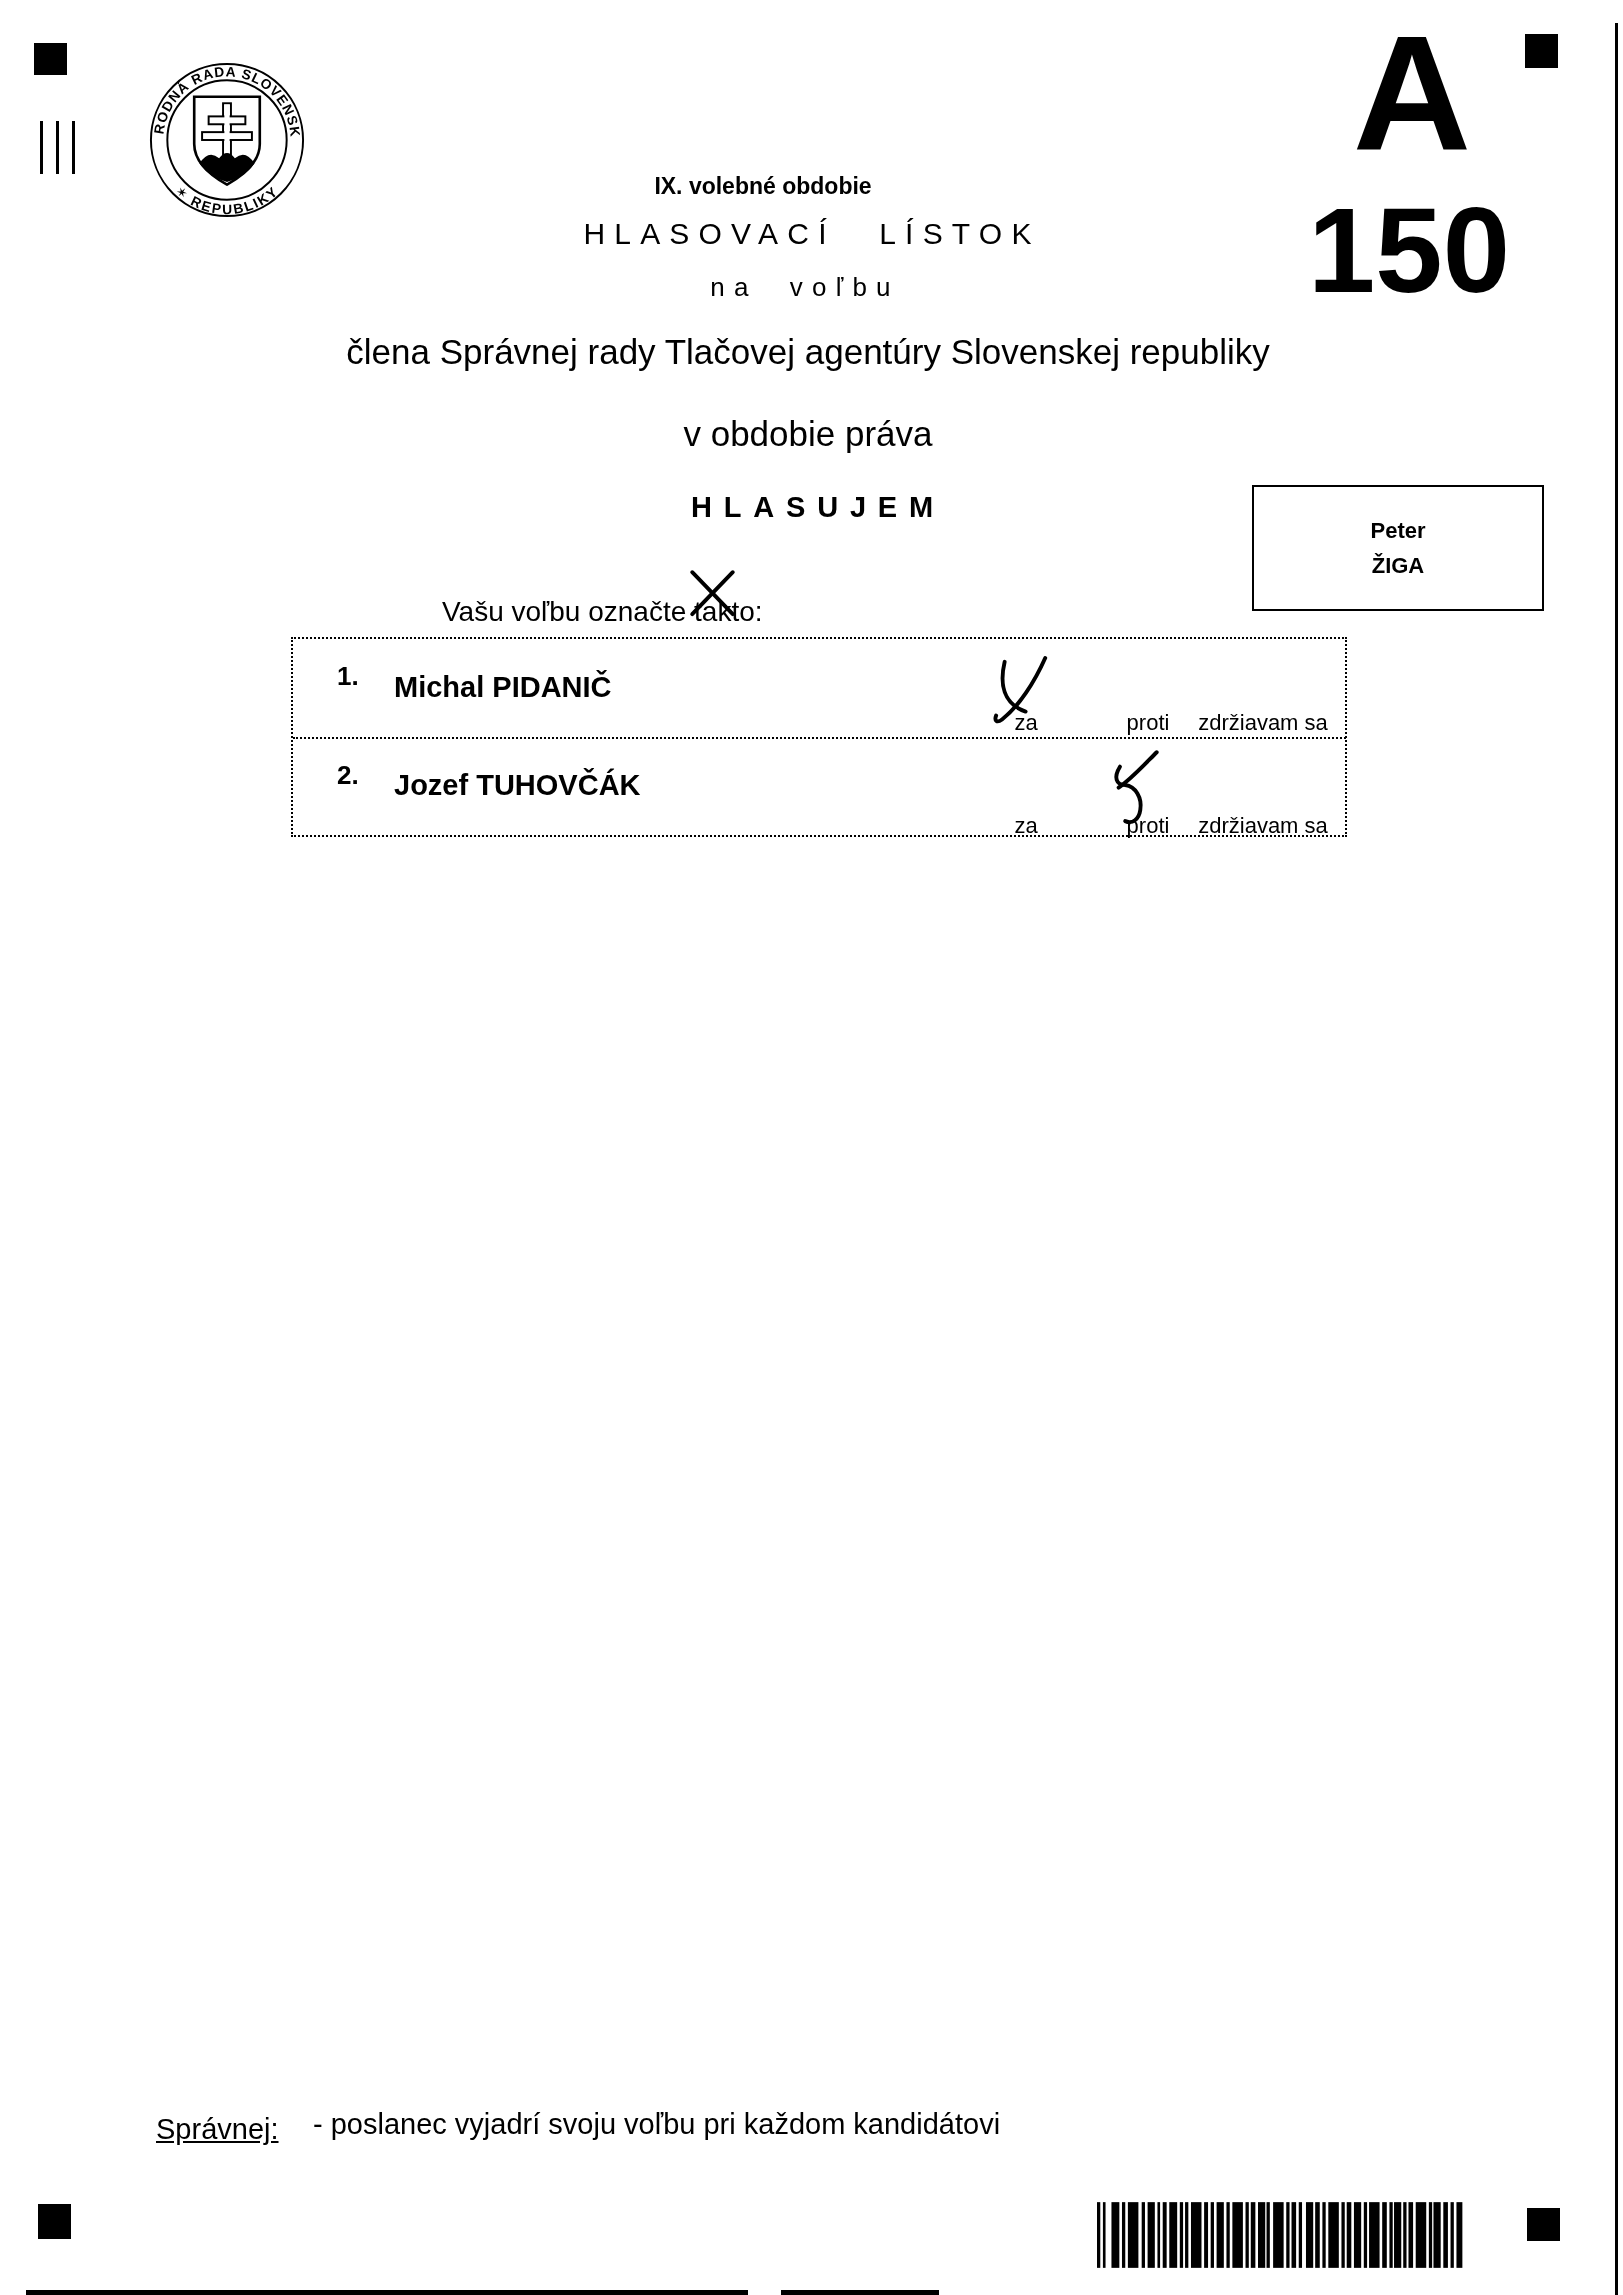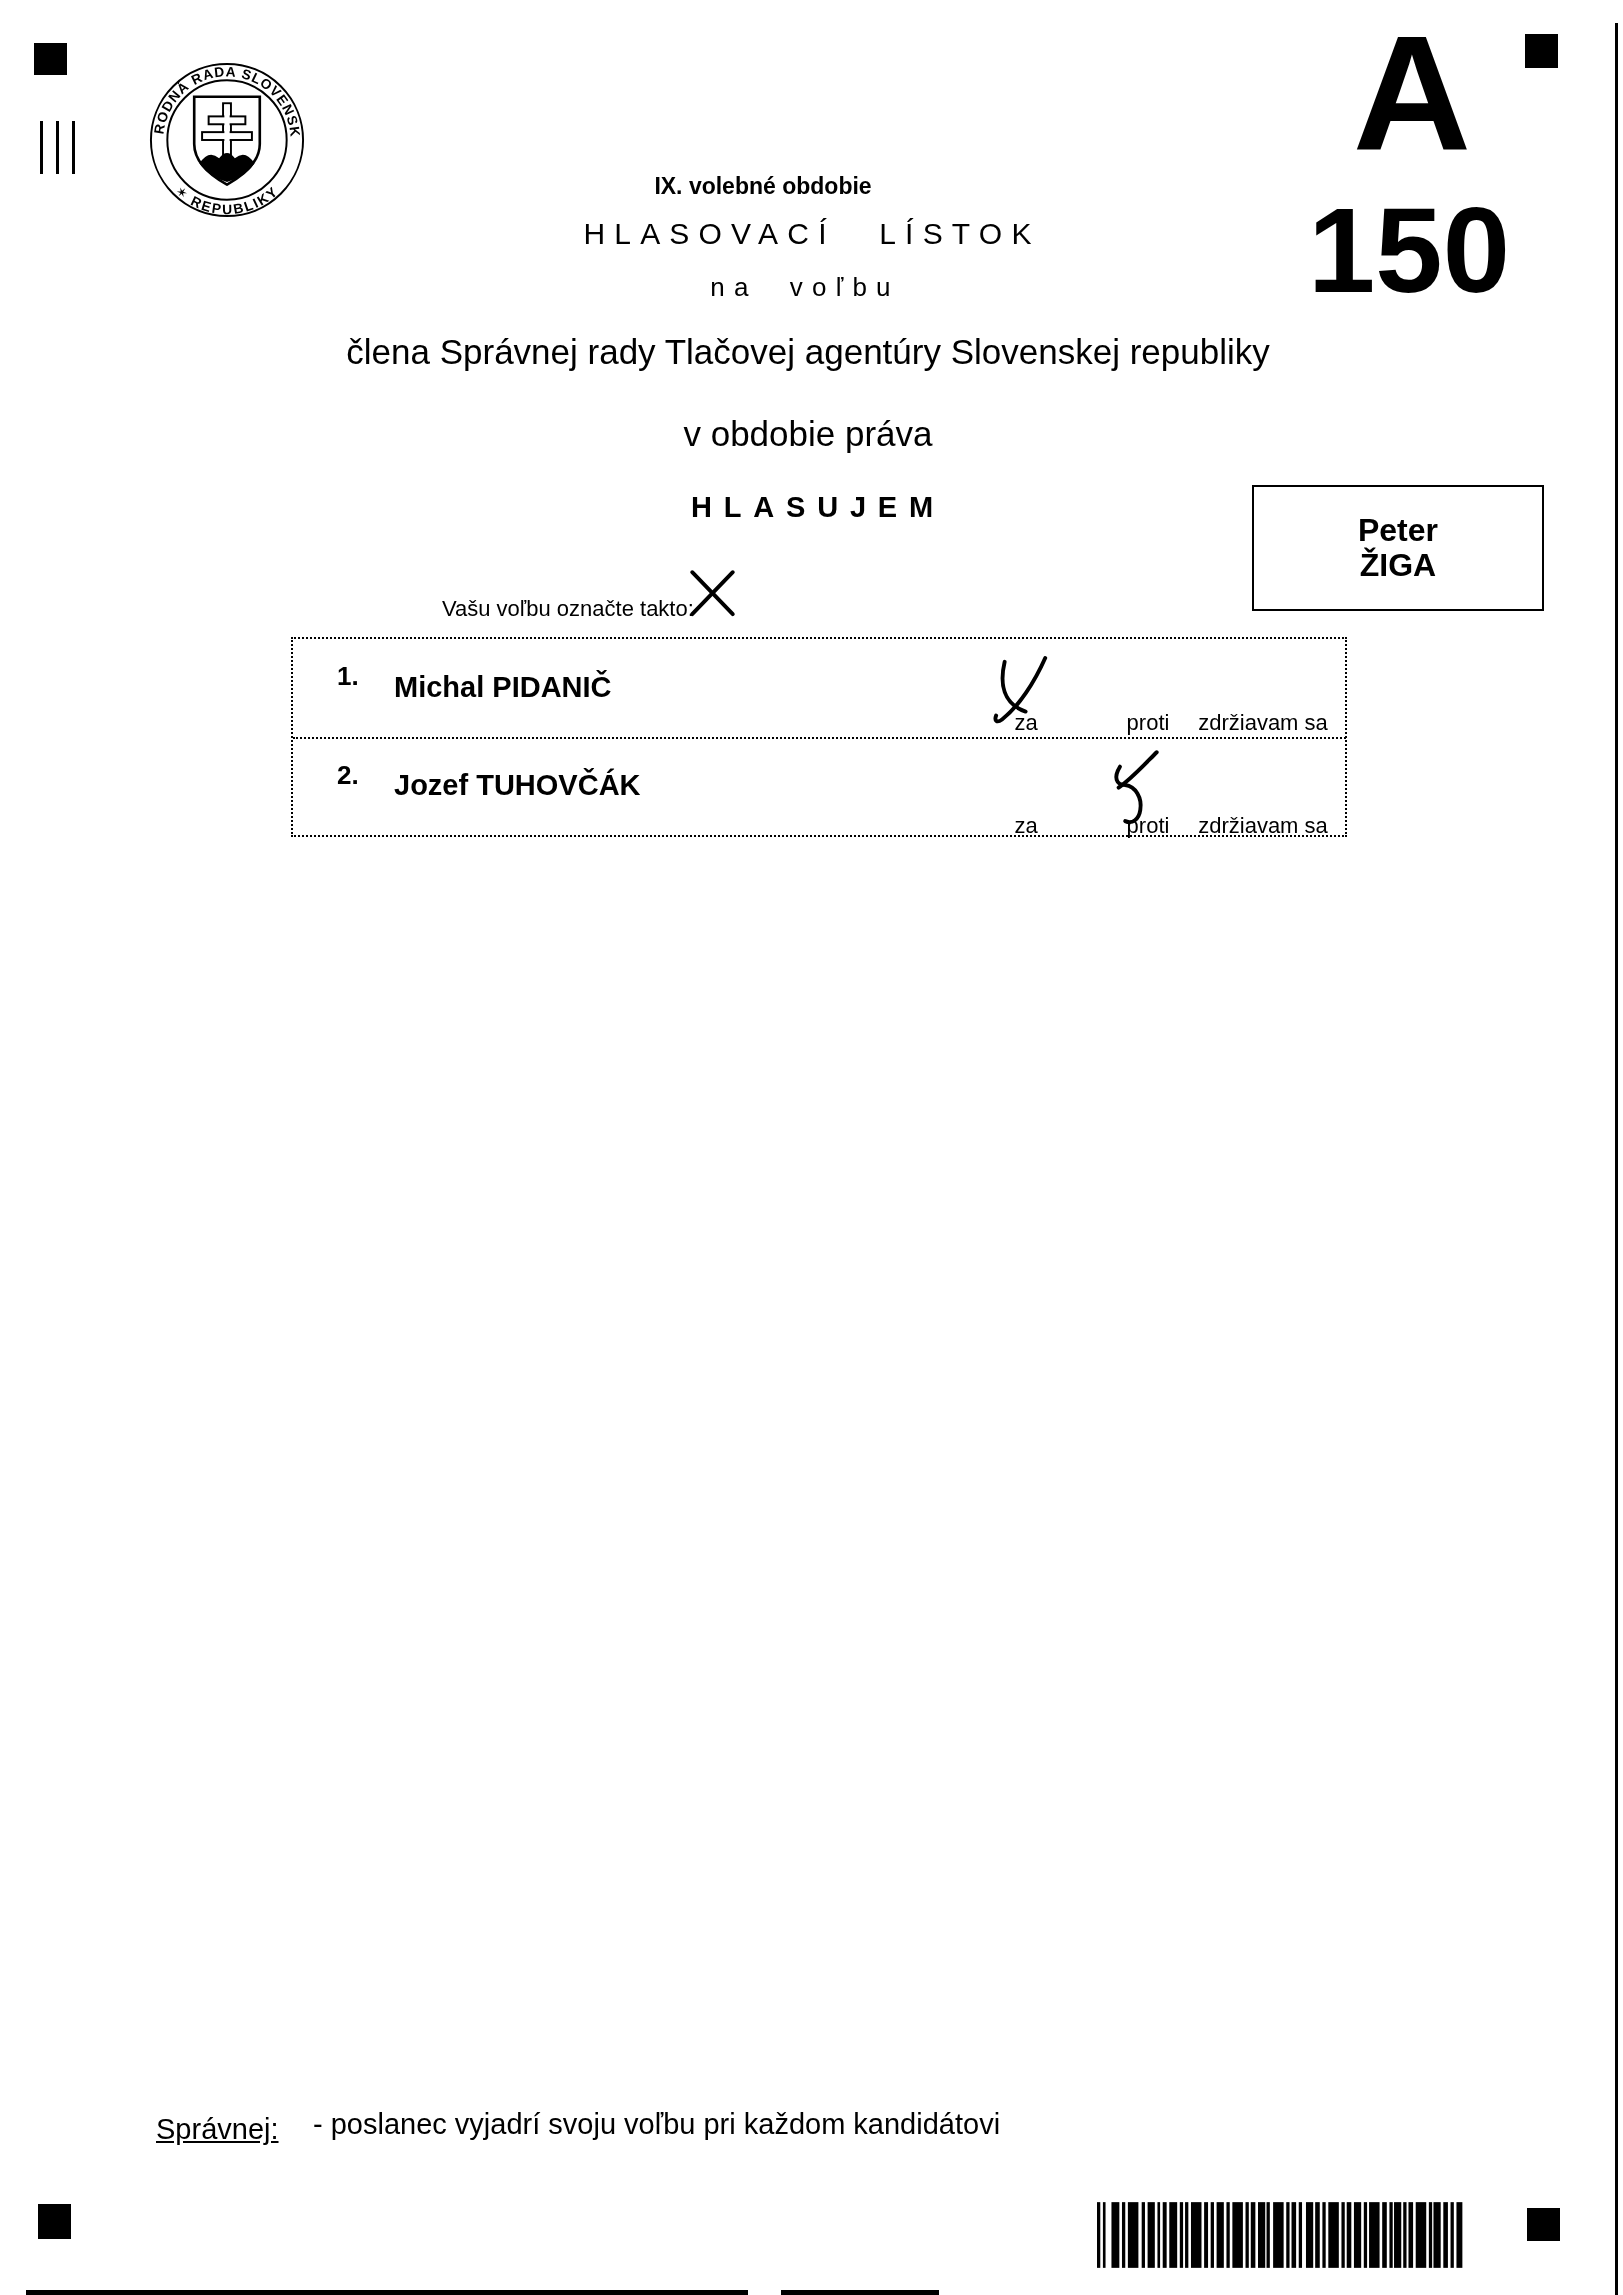--- a/index.html
+++ b/index.html
@@ -35,7 +35,7 @@
     border:2.6px solid #000;box-sizing:border-box;
     display:flex;align-items:center;justify-content:center;text-align:center;
   }
-  .voter-box .nm{font-size:32px;font-weight:700;line-height:35px;}
+  .voter-box .nm{font-size:22px;font-weight:700;line-height:35px;}
 
   
   .instruction-label{top:580px;left:442px;font-size:22px;white-space:nowrap;margin-top:16px;}

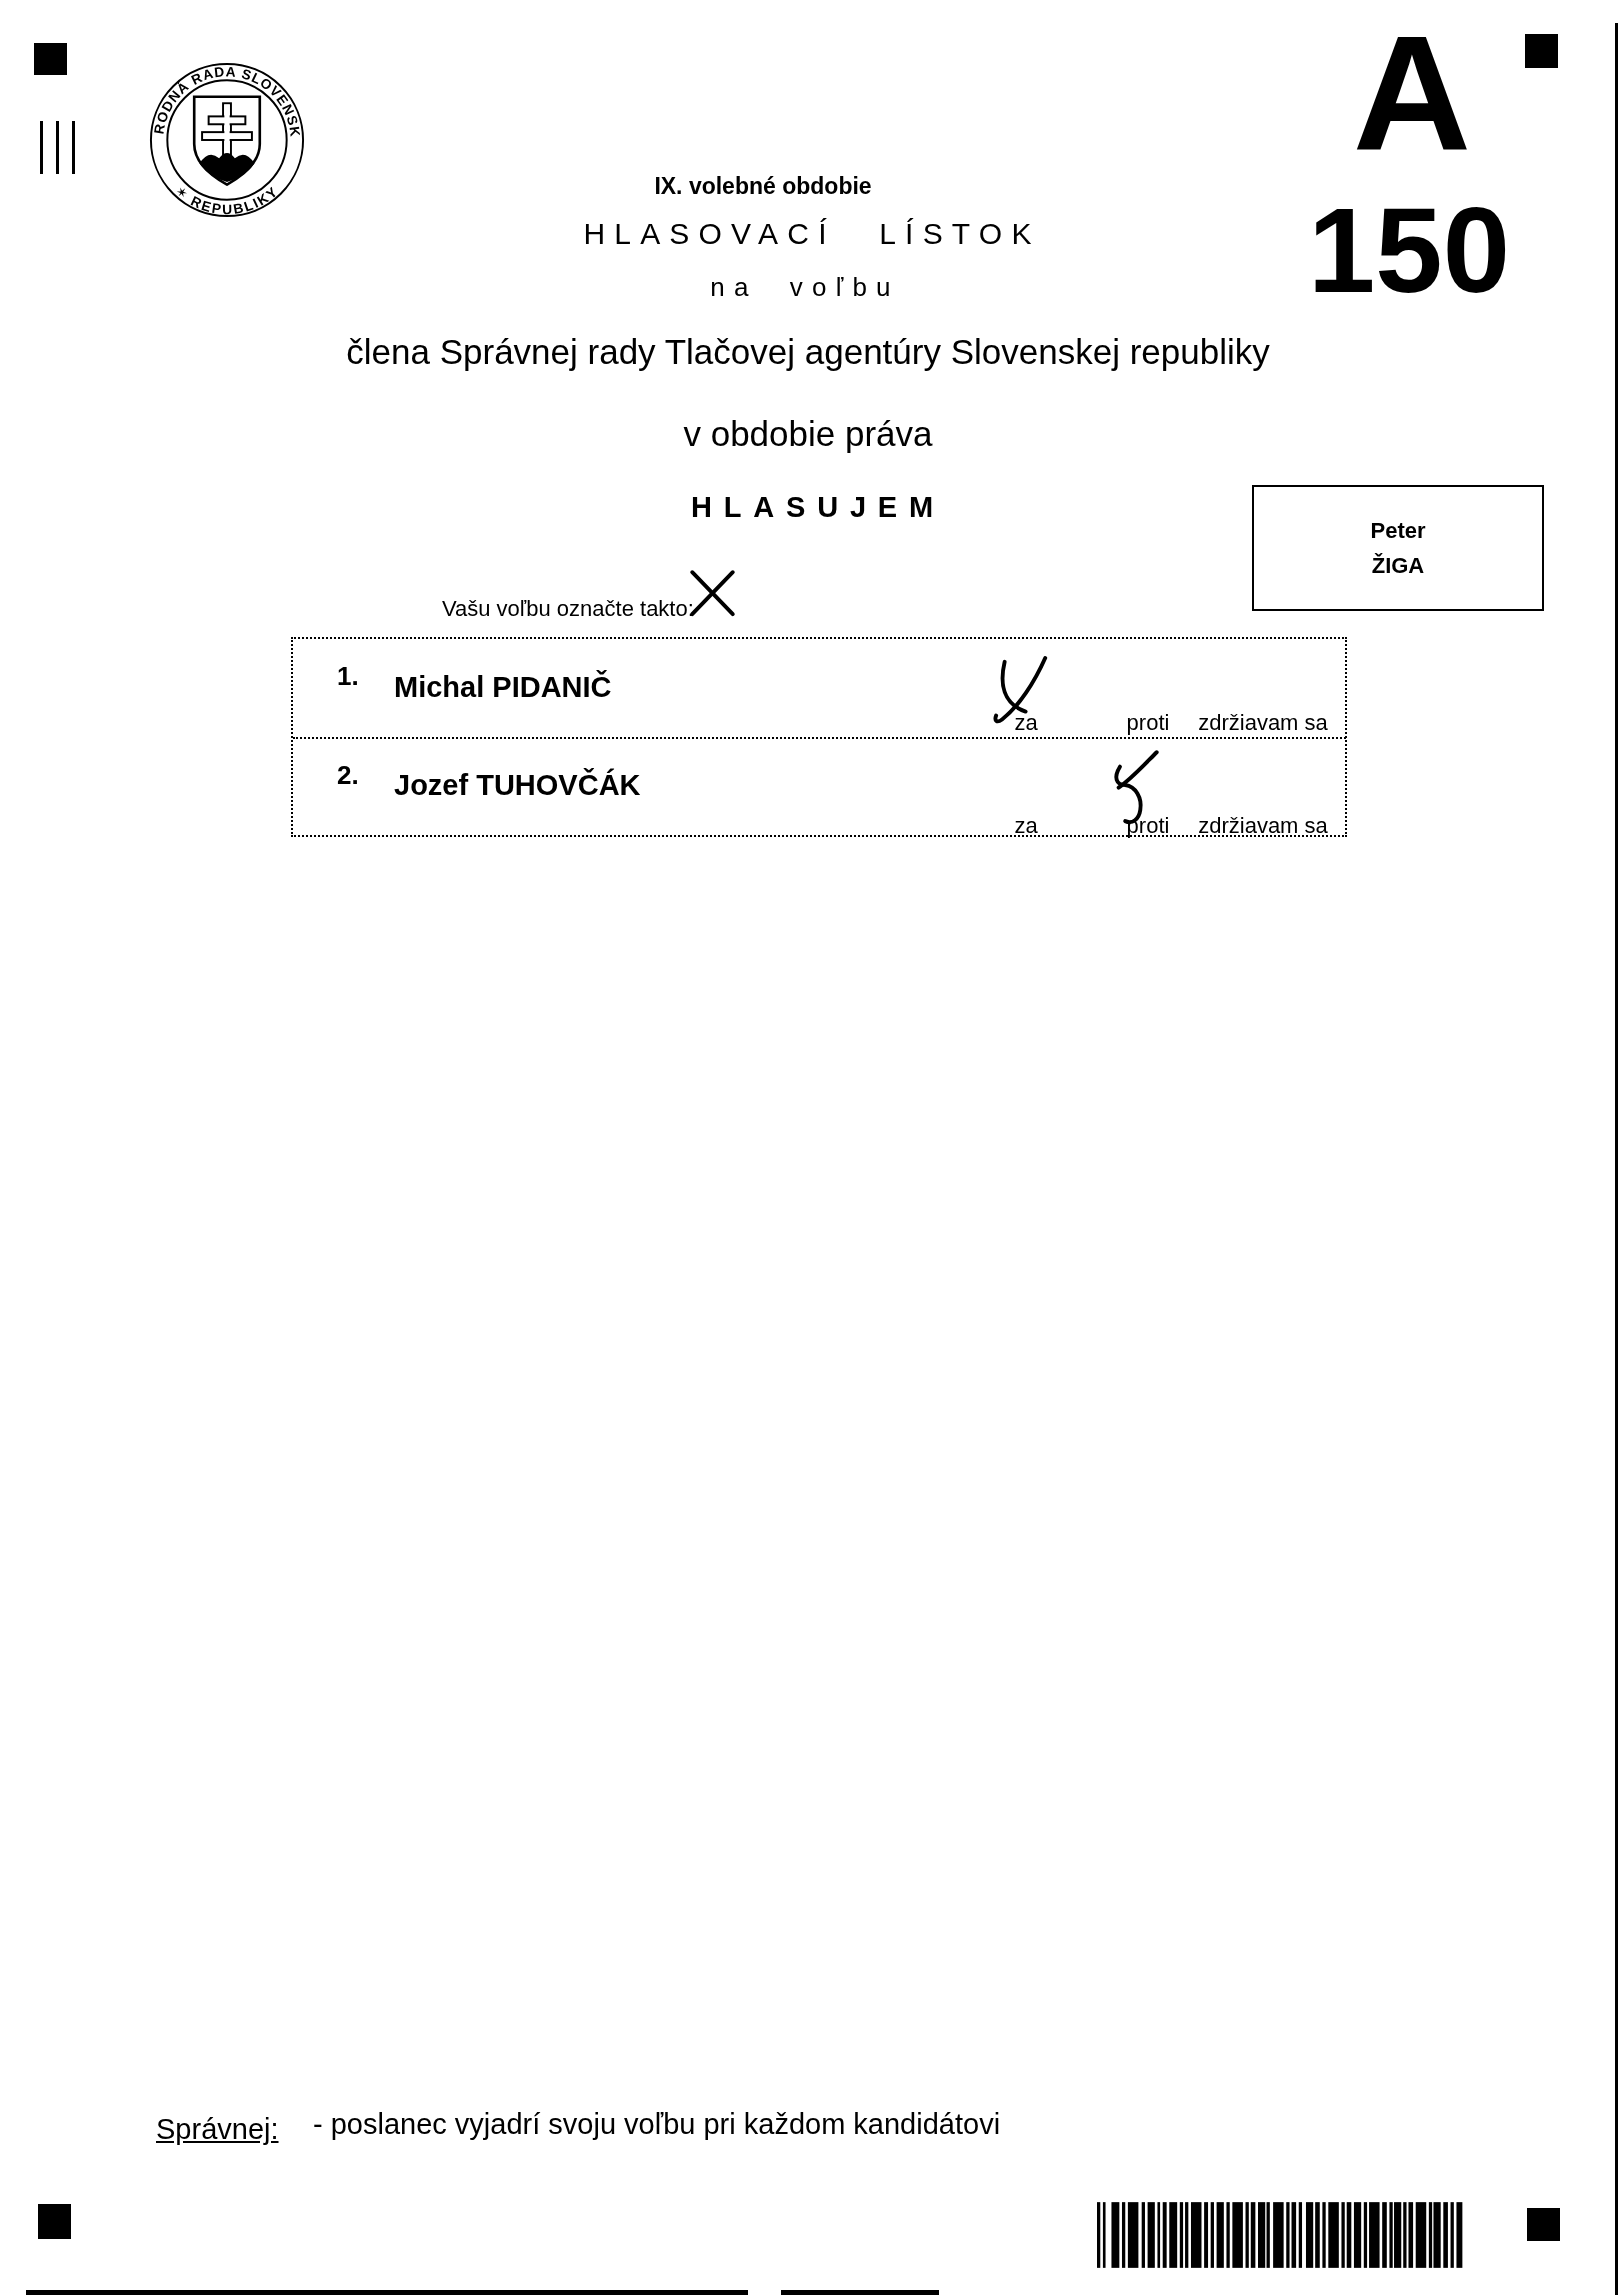--- a/index.html
+++ b/index.html
@@ -38,7 +38,7 @@
   .voter-box .nm{font-size:22px;font-weight:700;line-height:35px;}
 
   
-  .instruction-label{top:580px;left:442px;font-size:22px;white-space:nowrap;margin-top:16px;}
+  .instruction-label{top:580px;left:442px;font-size:28px;white-space:nowrap;margin-top:16px;}
 
   
   .cand-box{

